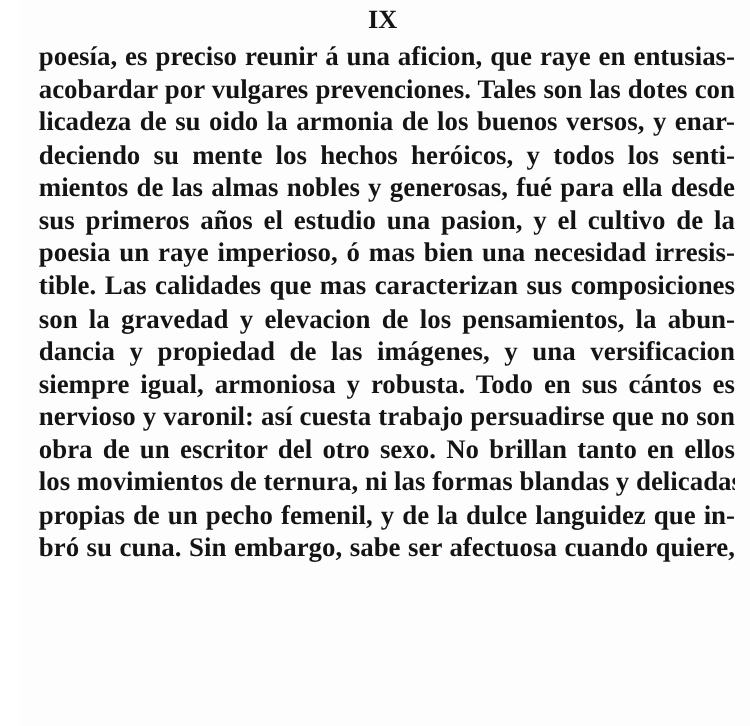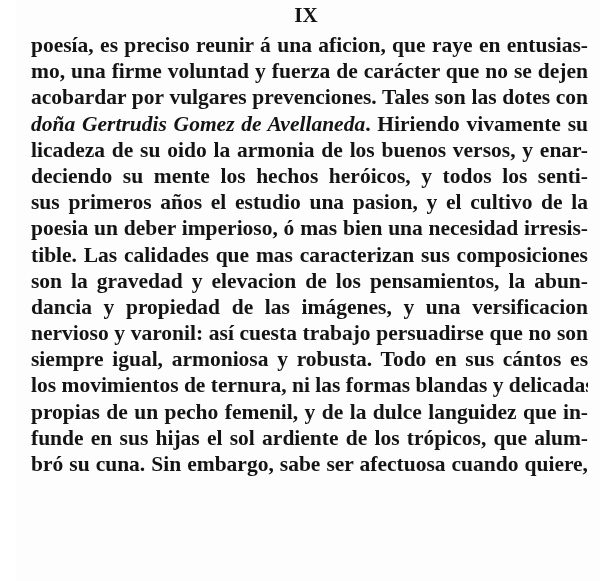--- a/index.html
+++ b/index.html
@@ -67,7 +67,6 @@
   <div class="page-number">IX</div>
   <div class="body-text">
     <span class="line">poesía, es preciso reunir á una aficion, que raye en entusias-</span>
-    <span class="line">mo, una firme voluntad y fuerza de carácter que no se dejen</span>
     <span class="line">acobardar por vulgares prevenciones. Tales son las dotes con</span>
     <span class="line"><span class="italic">doña Gertrudis Gomez de Avellaneda</span><span>. Hiriendo vivamente su</span></span>
     <span class="line">licadeza de su oido la armonia de los buenos versos, y enar-</span>

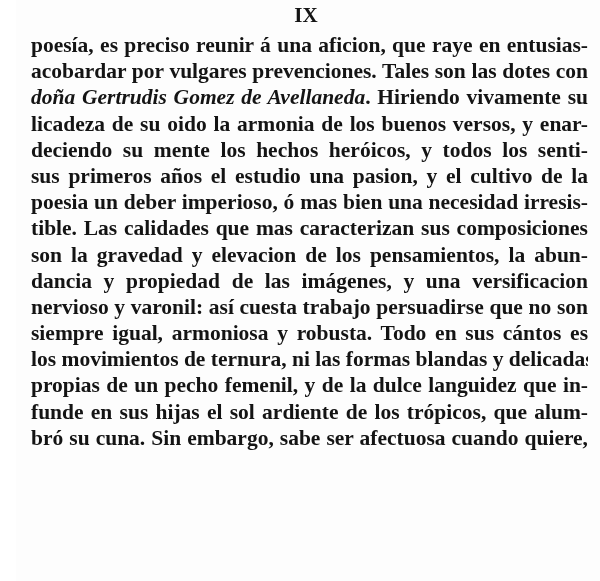--- a/index.html
+++ b/index.html
@@ -68,7 +68,6 @@
   <div class="body-text">
     <span class="line">poesía, es preciso reunir á una aficion, que raye en entusias-</span>
     <span class="line">acobardar por vulgares prevenciones. Tales son las dotes con</span>
-    <span class="line"><span class="italic">doña Gertrudis Gomez de Avellaneda</span><span>. Hiriendo vivamente su</span></span>
     <span class="line">licadeza de su oido la armonia de los buenos versos, y enar-</span>
     <span class="line">deciendo su mente los hechos heróicos, y todos los senti-</span>
     <span class="line">sus primeros años el estudio una pasion, y el cultivo de la</span>

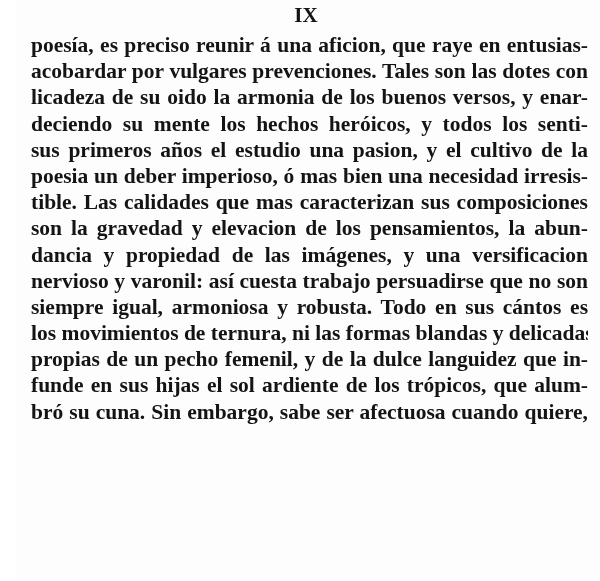--- a/index.html
+++ b/index.html
@@ -70,6 +70,7 @@
     <span class="line">acobardar por vulgares prevenciones. Tales son las dotes con</span>
     <span class="line">licadeza de su oido la armonia de los buenos versos, y enar-</span>
     <span class="line">deciendo su mente los hechos heróicos, y todos los senti-</span>
+    <span class="line">mientos de las almas nobles y generosas, fué para ella desde</span>
     <span class="line">sus primeros años el estudio una pasion, y el cultivo de la</span>
     <span class="line">poesia un deber imperioso, ó mas bien una necesidad irresis-</span>
     <span class="line">tible. Las calidades que mas caracterizan sus composiciones</span>

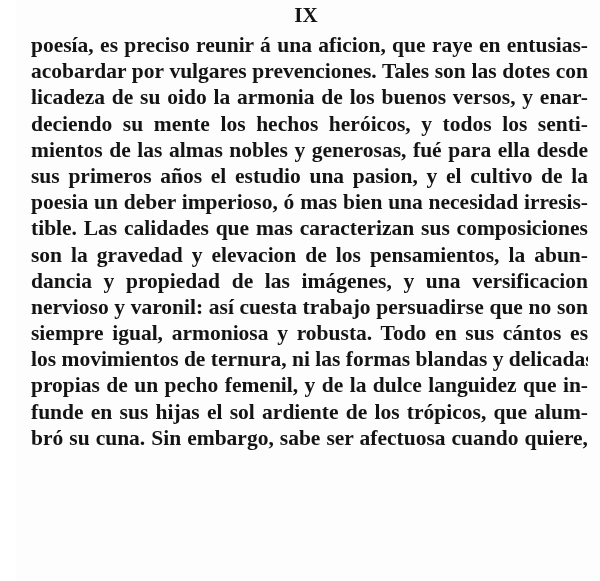--- a/index.html
+++ b/index.html
@@ -72,7 +72,7 @@
     <span class="line">deciendo su mente los hechos heróicos, y todos los senti-</span>
     <span class="line">mientos de las almas nobles y generosas, fué para ella desde</span>
     <span class="line">sus primeros años el estudio una pasion, y el cultivo de la</span>
-    <span class="line">poesia un deber imperioso, ó mas bien una necesidad irresis-</span>
+    <span class="line">poesia un raye imperioso, ó mas bien una necesidad irresis-</span>
     <span class="line">tible. Las calidades que mas caracterizan sus composiciones</span>
     <span class="line">son la gravedad y elevacion de los pensamientos, la abun-</span>
     <span class="line">dancia y propiedad de las imágenes, y una versificacion</span>

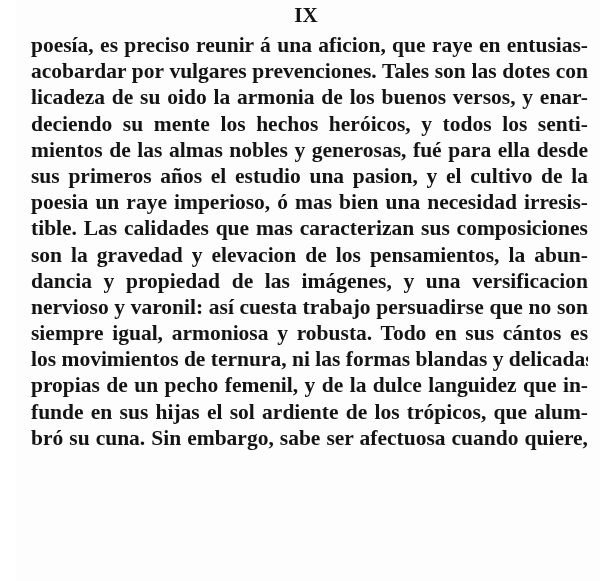--- a/index.html
+++ b/index.html
@@ -76,8 +76,8 @@
     <span class="line">tible. Las calidades que mas caracterizan sus composiciones</span>
     <span class="line">son la gravedad y elevacion de los pensamientos, la abun-</span>
     <span class="line">dancia y propiedad de las imágenes, y una versificacion</span>
+    <span class="line">siempre igual, armoniosa y robusta. Todo en sus cántos es</span>
     <span class="line">nervioso y varonil: así cuesta trabajo persuadirse que no son</span>
-    <span class="line">siempre igual, armoniosa y robusta. Todo en sus cántos es</span>
     <span class="line">los movimientos de ternura, ni las formas blandas y delicadas,</span>
     <span class="line">propias de un pecho femenil, y de la dulce languidez que in-</span>
     <span class="line">funde en sus hijas el sol ardiente de los trópicos, que alum-</span>

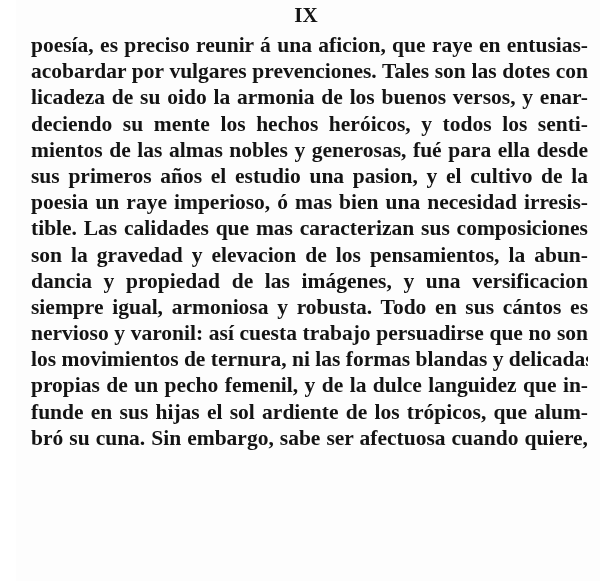--- a/index.html
+++ b/index.html
@@ -78,6 +78,7 @@
     <span class="line">dancia y propiedad de las imágenes, y una versificacion</span>
     <span class="line">siempre igual, armoniosa y robusta. Todo en sus cántos es</span>
     <span class="line">nervioso y varonil: así cuesta trabajo persuadirse que no son</span>
+    <span class="line">obra de un escritor del otro sexo. No brillan tanto en ellos</span>
     <span class="line">los movimientos de ternura, ni las formas blandas y delicadas,</span>
     <span class="line">propias de un pecho femenil, y de la dulce languidez que in-</span>
     <span class="line">funde en sus hijas el sol ardiente de los trópicos, que alum-</span>

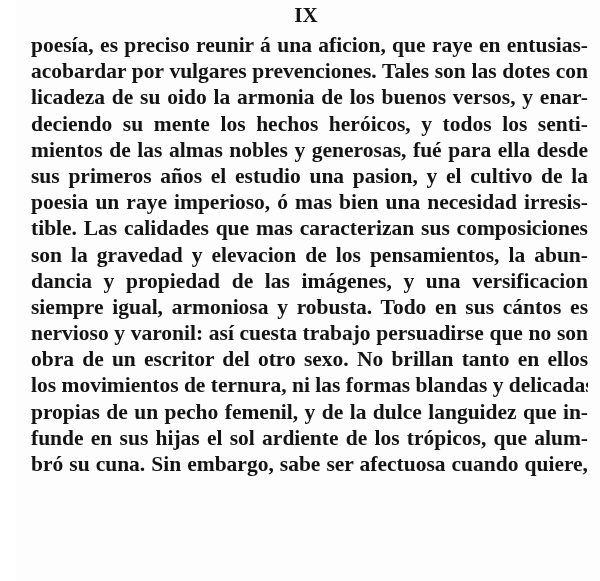--- a/index.html
+++ b/index.html
@@ -81,7 +81,6 @@
     <span class="line">obra de un escritor del otro sexo. No brillan tanto en ellos</span>
     <span class="line">los movimientos de ternura, ni las formas blandas y delicadas,</span>
     <span class="line">propias de un pecho femenil, y de la dulce languidez que in-</span>
-    <span class="line">funde en sus hijas el sol ardiente de los trópicos, que alum-</span>
     <span class="line last">bró su cuna. Sin embargo, sabe ser afectuosa cuando quiere,</span>
   </div>
 </div>

